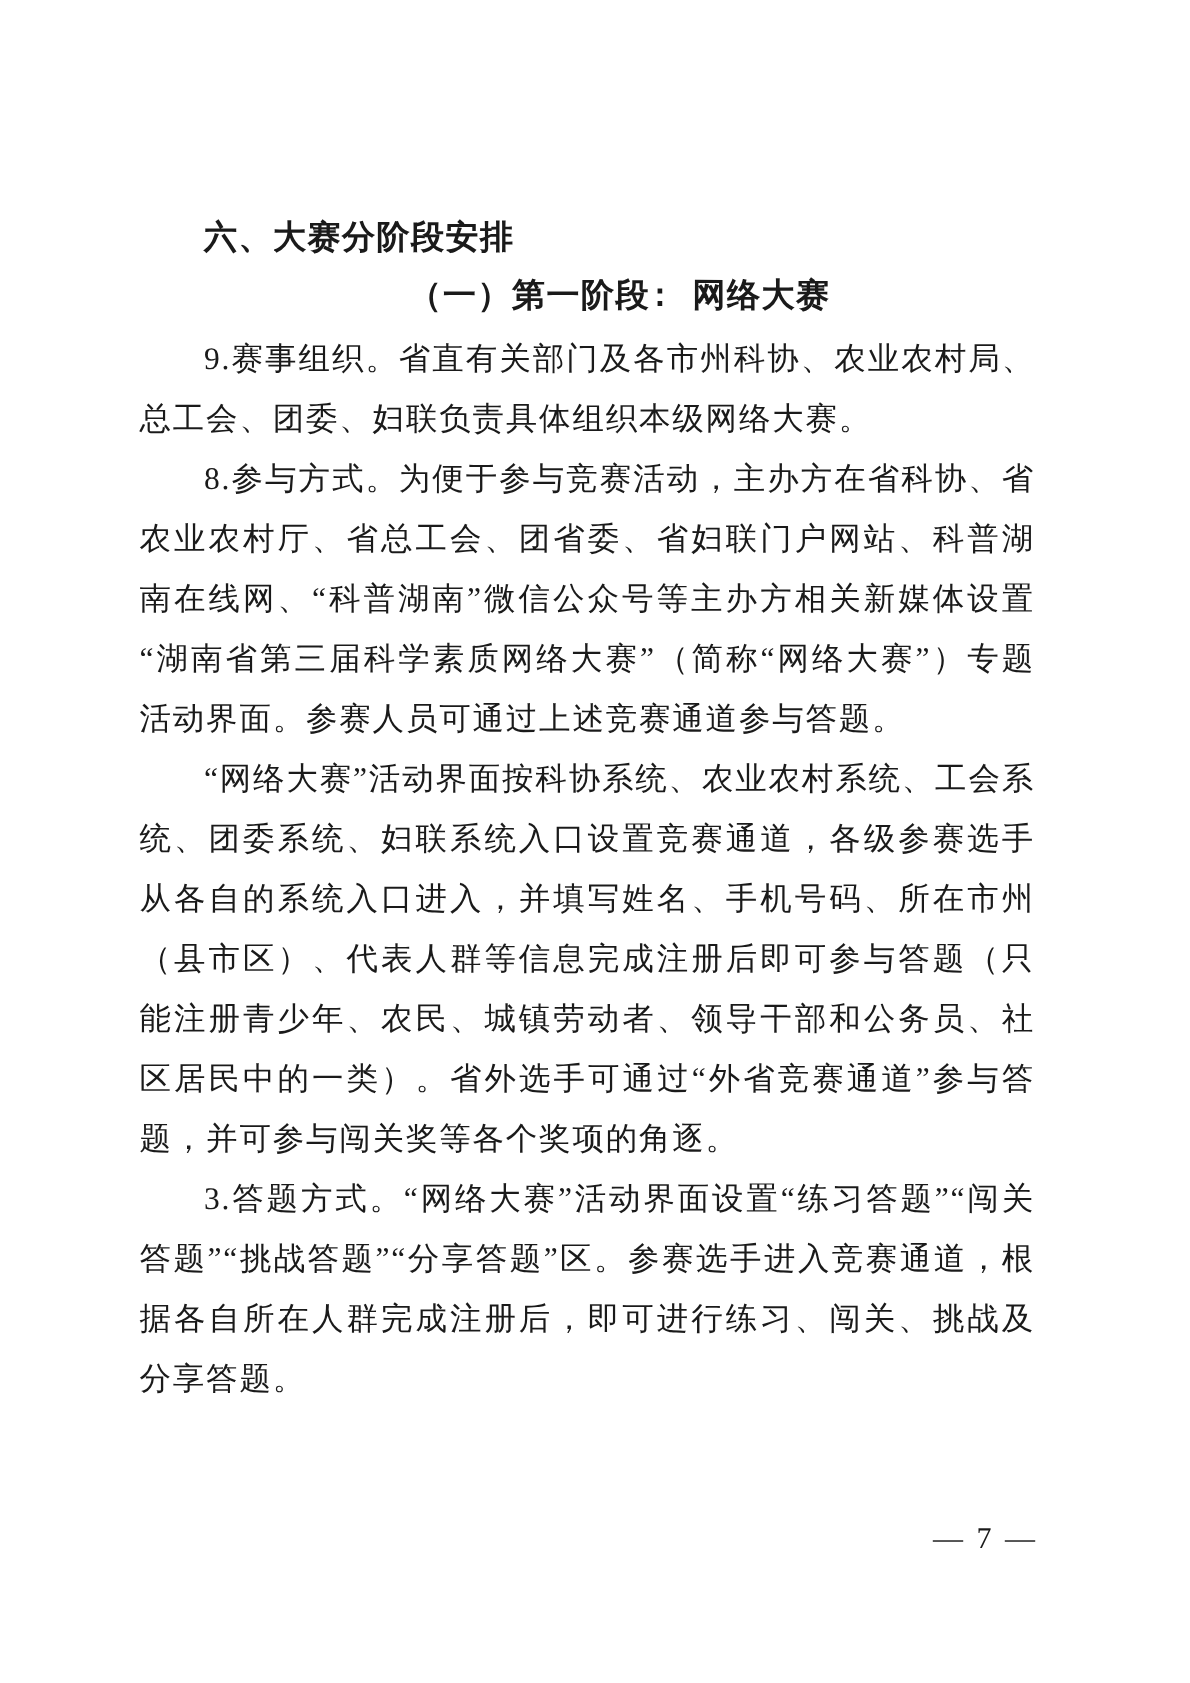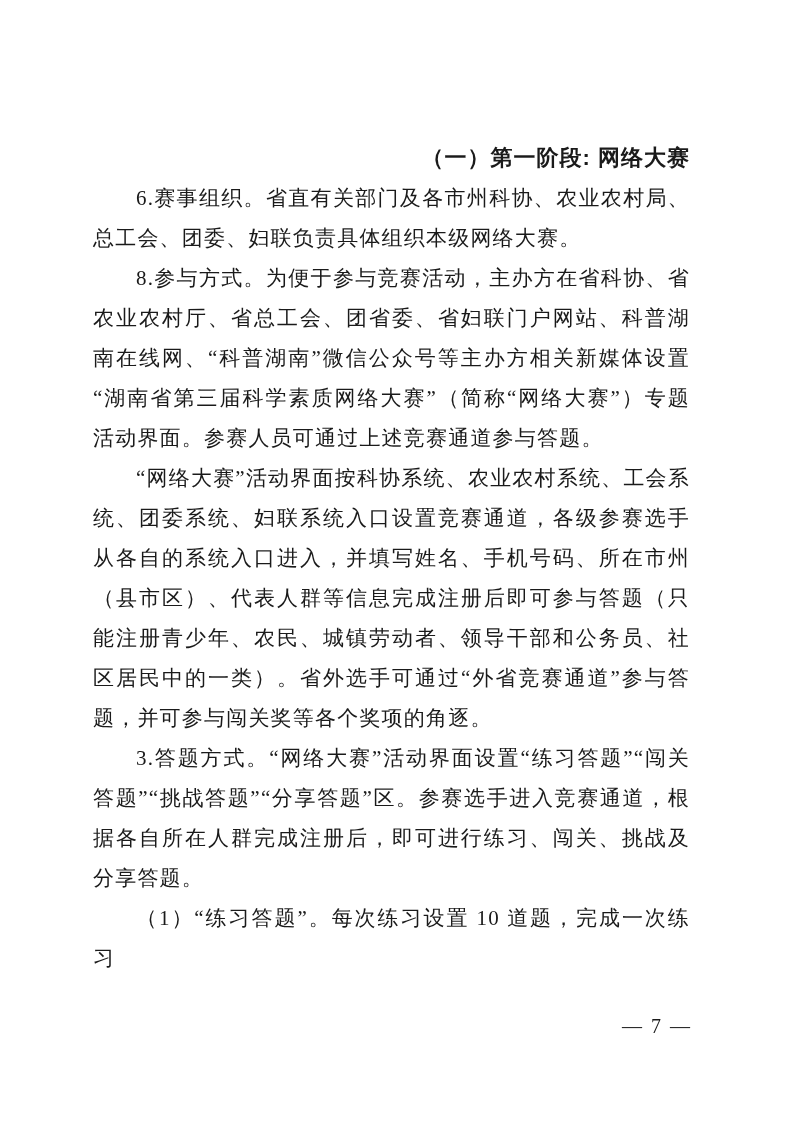--- a/index.html
+++ b/index.html
@@ -73,6 +73,7 @@
 
 <div class="page">
   <div class="doc-body">
+    <div class="h1">六、大赛分阶段安排</div>
     <div class="h2">（一）第一阶段: 网络大赛</div>
     <p class="para">6.赛事组织。省直有关部门及各市州科协、农业农村局、总工会、团委、妇联负责具体组织本级网络大赛。</p>
     <p class="para">8.参与方式。为便于参与竞赛活动，主办方在省科协、省农业农村厅、省总工会、团省委、省妇联门户网站、科普湖南在线网、“科普湖南”微信公众号等主办方相关新媒体设置“湖南省第三届科学素质网络大赛”（简称“网络大赛”）专题活动界面。参赛人员可通过上述竞赛通道参与答题。</p>

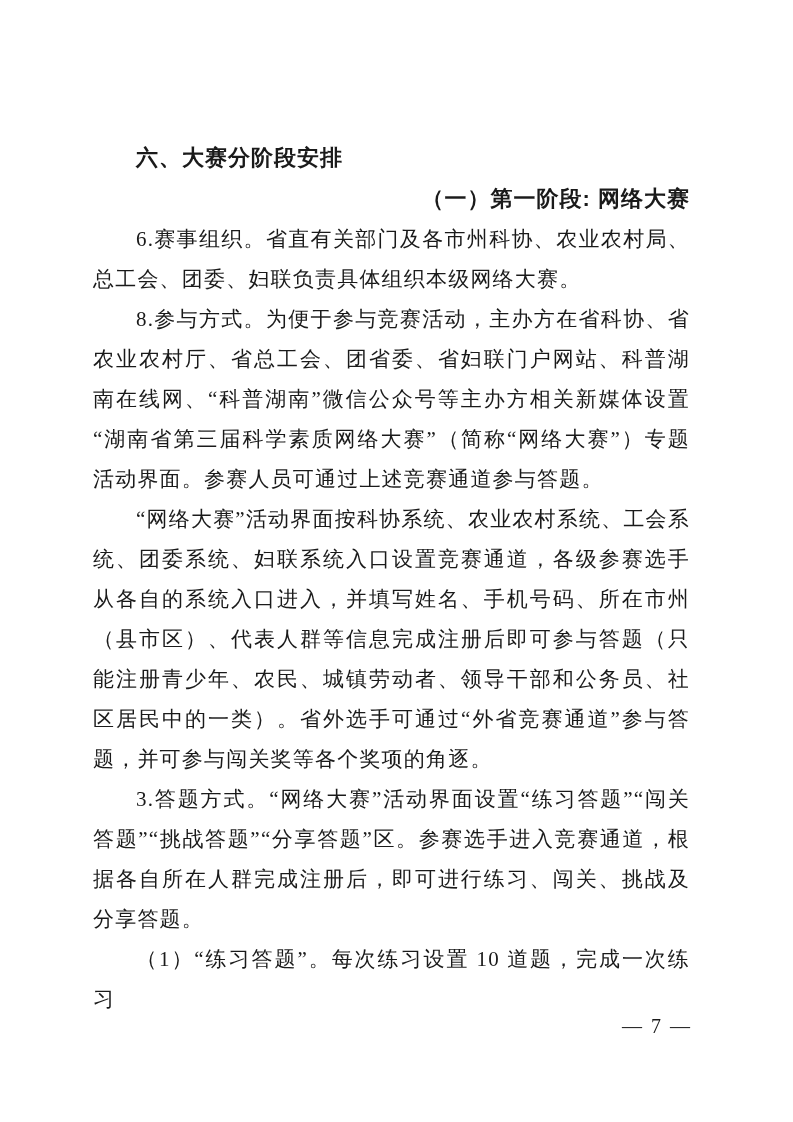--- a/index.html
+++ b/index.html
@@ -44,14 +44,14 @@
     text-align: left;
   }
   .h2 {
-    font-family: Liberation Sans, sans-serif;
+    font-family: Liberation Mono, monospace;
     font-size: 22px;
     font-weight: 700;
     line-height: 41px;
     text-indent: 43px;
     letter-spacing: 1px;
     margin: 0;
-    text-align: right;
+    text-align: center;
   }
   .para {
     margin: 0;

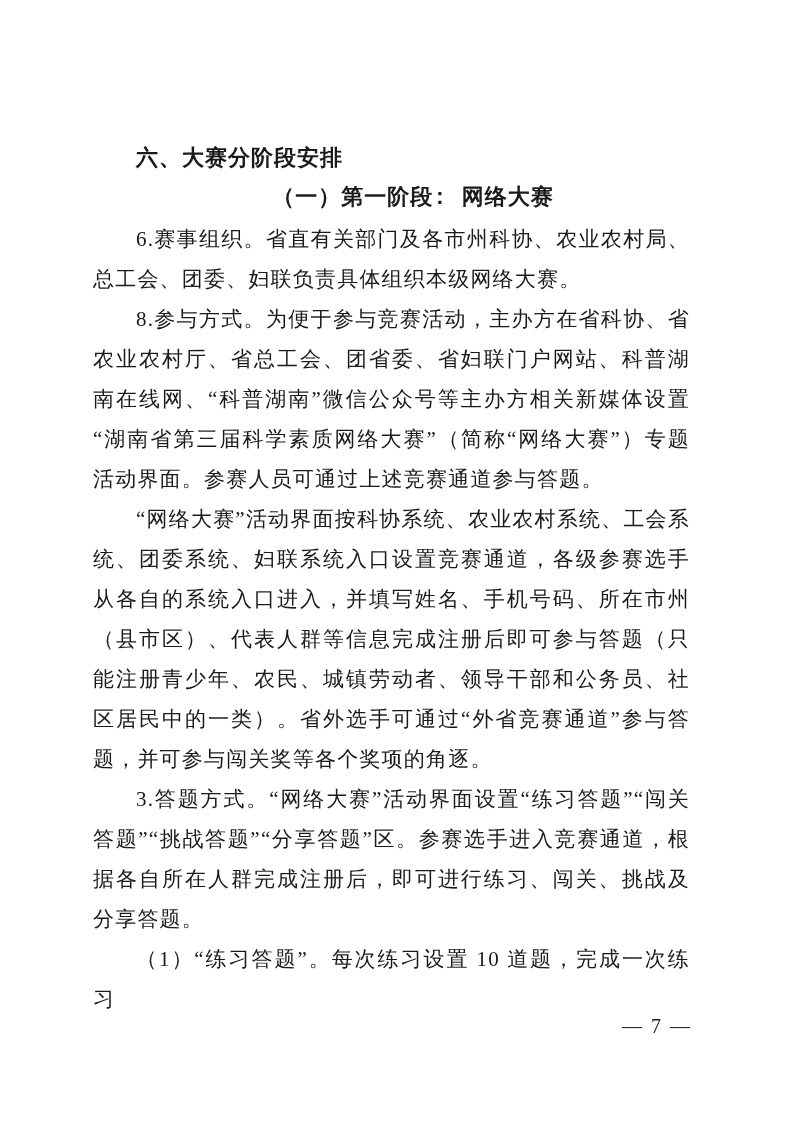--- a/index.html
+++ b/index.html
@@ -75,7 +75,7 @@
   <div class="doc-body">
     <div class="h1">六、大赛分阶段安排</div>
     <div class="h2">（一）第一阶段: 网络大赛</div>
-    <p class="para">6.赛事组织。省直有关部门及各市州科协、农业农村局、总工会、团委、妇联负责具体组织本级网络大赛。</p>
+    <p class="para">9.赛事组织。省直有关部门及各市州科协、农业农村局、总工会、团委、妇联负责具体组织本级网络大赛。</p>
     <p class="para">8.参与方式。为便于参与竞赛活动，主办方在省科协、省农业农村厅、省总工会、团省委、省妇联门户网站、科普湖南在线网、“科普湖南”微信公众号等主办方相关新媒体设置“湖南省第三届科学素质网络大赛”（简称“网络大赛”）专题活动界面。参赛人员可通过上述竞赛通道参与答题。</p>
     <p class="para">“网络大赛”活动界面按科协系统、农业农村系统、工会系统、团委系统、妇联系统入口设置竞赛通道，各级参赛选手从各自的系统入口进入，并填写姓名、手机号码、所在市州（县市区）、代表人群等信息完成注册后即可参与答题（只能注册青少年、农民、城镇劳动者、领导干部和公务员、社区居民中的一类）。省外选手可通过“外省竞赛通道”参与答题，并可参与闯关奖等各个奖项的角逐。</p>
     <p class="para">3.答题方式。“网络大赛”活动界面设置“练习答题”“闯关答题”“挑战答题”“分享答题”区。参赛选手进入竞赛通道，根据各自所在人群完成注册后，即可进行练习、闯关、挑战及分享答题。</p>

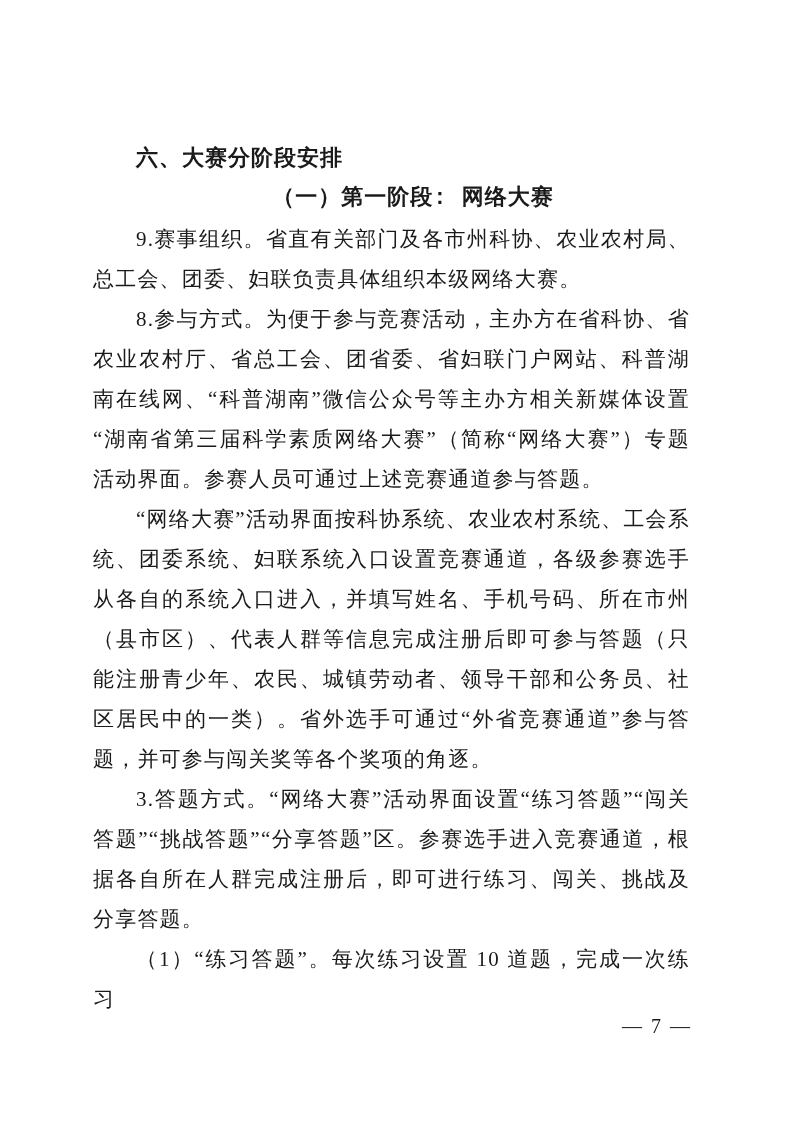--- a/index.html
+++ b/index.html
@@ -79,7 +79,6 @@
     <p class="para">8.参与方式。为便于参与竞赛活动，主办方在省科协、省农业农村厅、省总工会、团省委、省妇联门户网站、科普湖南在线网、“科普湖南”微信公众号等主办方相关新媒体设置“湖南省第三届科学素质网络大赛”（简称“网络大赛”）专题活动界面。参赛人员可通过上述竞赛通道参与答题。</p>
     <p class="para">“网络大赛”活动界面按科协系统、农业农村系统、工会系统、团委系统、妇联系统入口设置竞赛通道，各级参赛选手从各自的系统入口进入，并填写姓名、手机号码、所在市州（县市区）、代表人群等信息完成注册后即可参与答题（只能注册青少年、农民、城镇劳动者、领导干部和公务员、社区居民中的一类）。省外选手可通过“外省竞赛通道”参与答题，并可参与闯关奖等各个奖项的角逐。</p>
     <p class="para">3.答题方式。“网络大赛”活动界面设置“练习答题”“闯关答题”“挑战答题”“分享答题”区。参赛选手进入竞赛通道，根据各自所在人群完成注册后，即可进行练习、闯关、挑战及分享答题。</p>
-    <p class="para">（1）“练习答题”。每次练习设置 10 道题，完成一次练习</p>
   </div>
 
   <div class="page-number">— 7 —</div>

